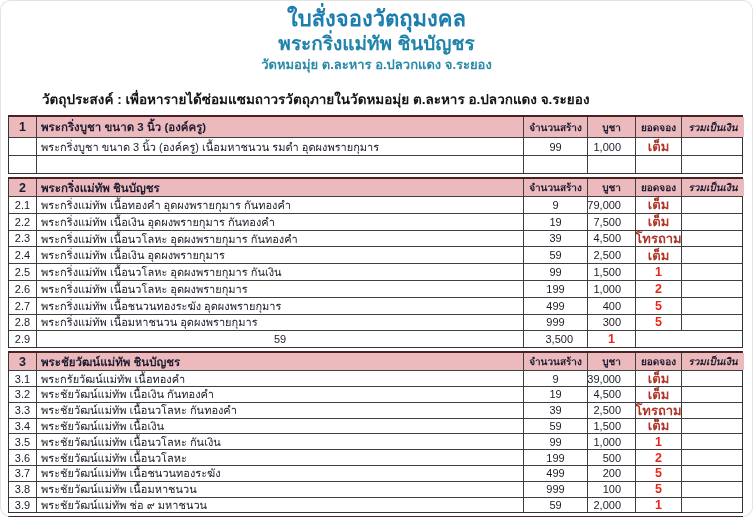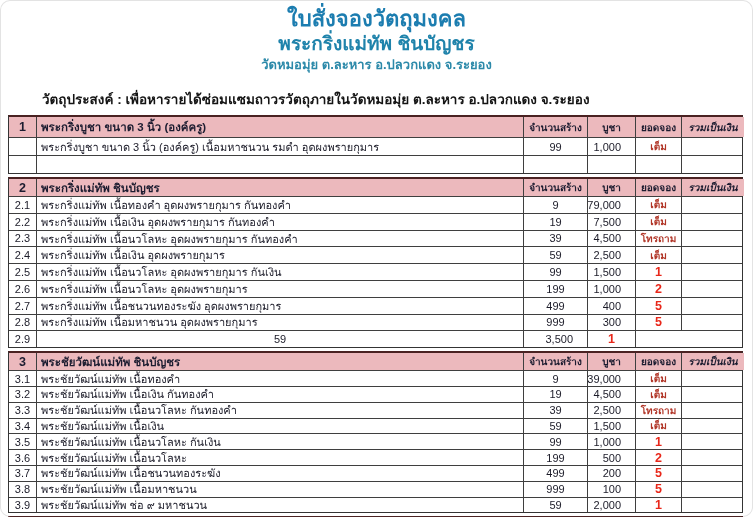--- a/index.html
+++ b/index.html
@@ -63,7 +63,7 @@
   .status-cell{justify-content:center;}
   .total-cell{justify-content:center;font-style:italic;}
   
-  .st-full,.st-call{color:#b13527;font-size:10px;font-weight:600;text-align:center;}
+  .st-full,.st-call{color:#b13527;font-size:13px;font-weight:600;text-align:center;}
   .st-count{color:#e8271a;font-size:12.5px;font-weight:bold;}
   
   .next-sliver{

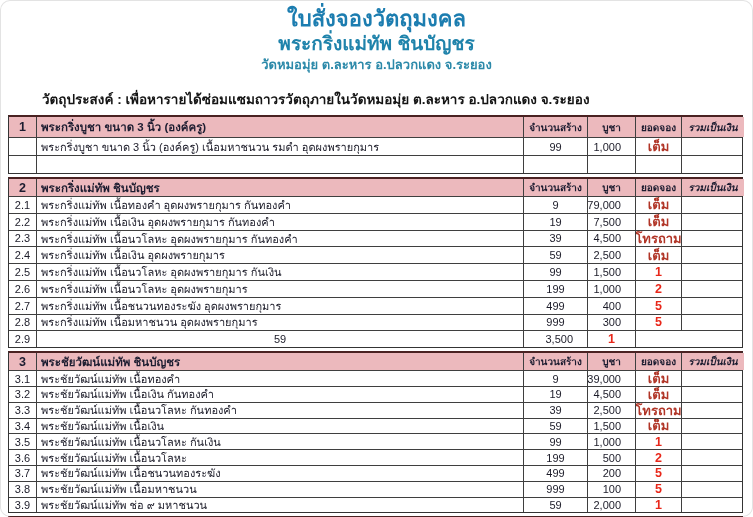--- a/index.html
+++ b/index.html
@@ -202,7 +202,7 @@
           </div>
           <div class="row item-row">
             <div class="cell no-cell">3.1</div>
-            <div class="cell name-cell">พระชัยวัฒน์แม่ทัพ เนื้อทองคำ</div>
+            <div class="cell name-cell">พระกรัยวัฒน์แม่ทัพ เนื้อทองคำ</div>
             <div class="cell made-cell">9</div>
             <div class="cell price-cell">39,000</div>
             <div class="cell status-cell st-full">เต็ม</div>

